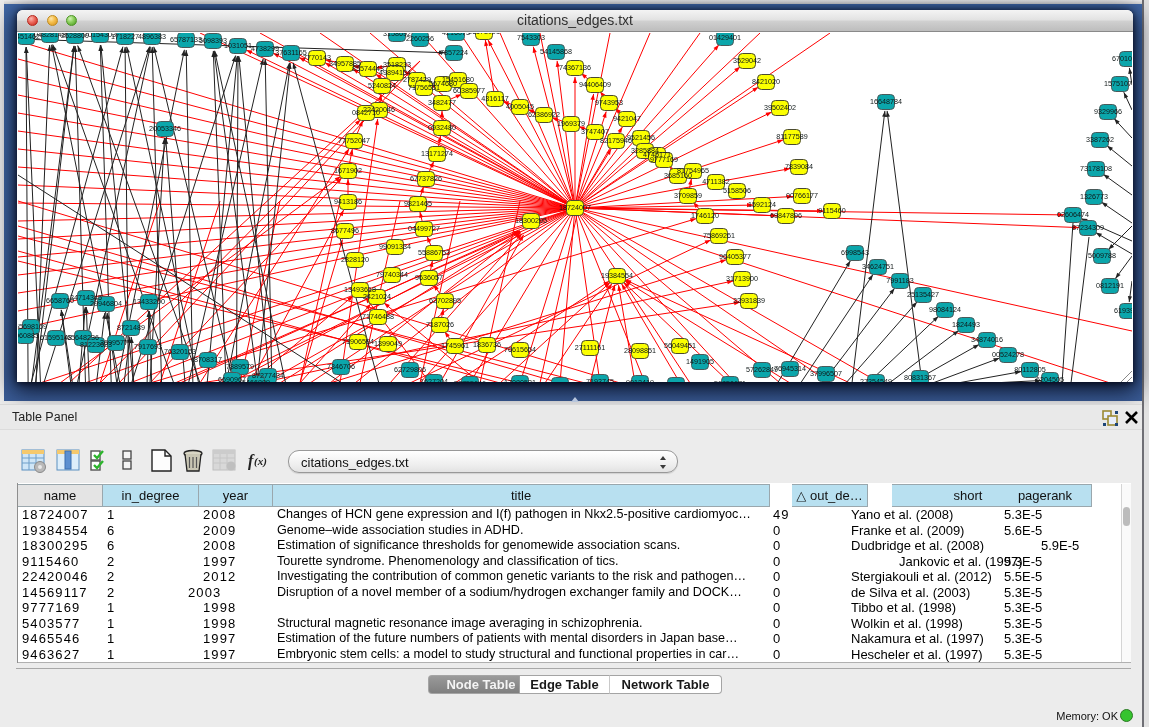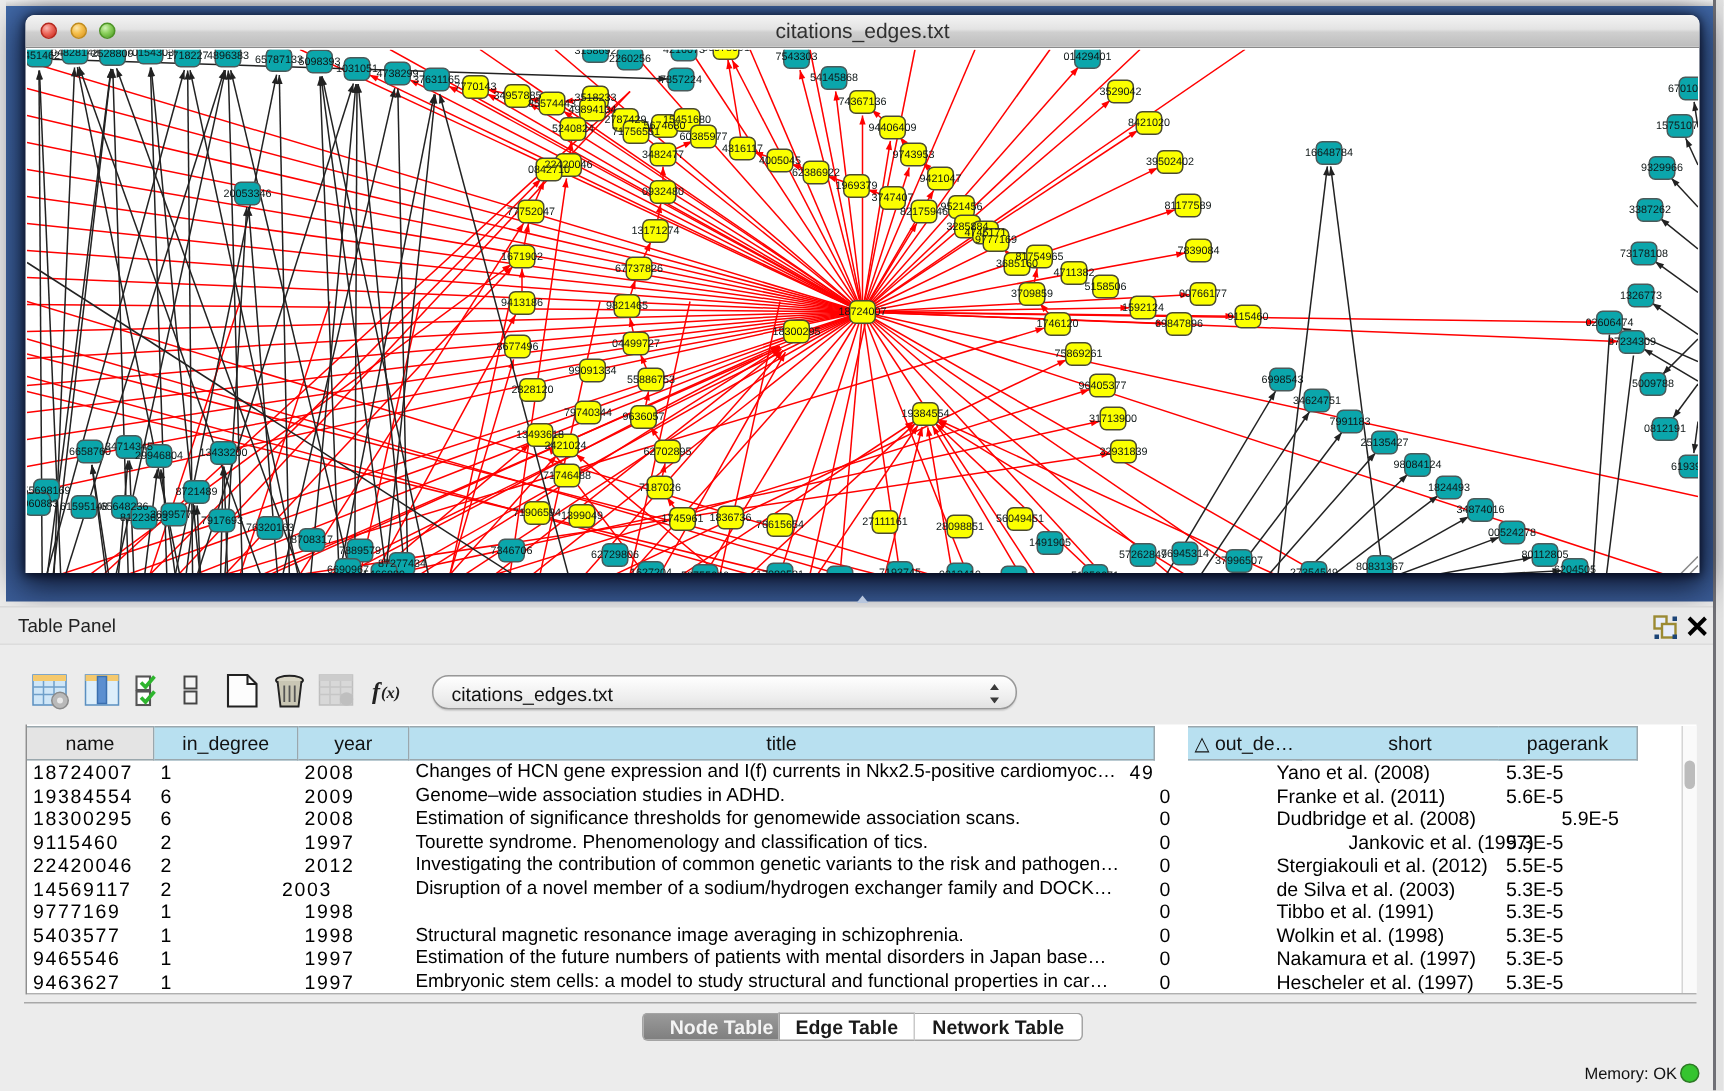--- a/index.html
+++ b/index.html
@@ -817,7 +817,7 @@
 <div class="tbl-hd" style="left:199px;width:74px">year</div>
 <div class="tbl-hd" style="left:273px;width:497px">title</div>
 <div class="tbl-hd" style="left:792px;width:76px">△ out_de…</div>
-<div class="tbl-hd" style="left:864px;width:153px">short</div>
+<div class="tbl-hd" style="left:892px;width:153px">short</div>
 <div class="tbl-hd" style="left:999px;width:93px">pagerank</div>
 <div class="row" style="top:507px">
 <span class="num" style="left:4px">18724007</span>

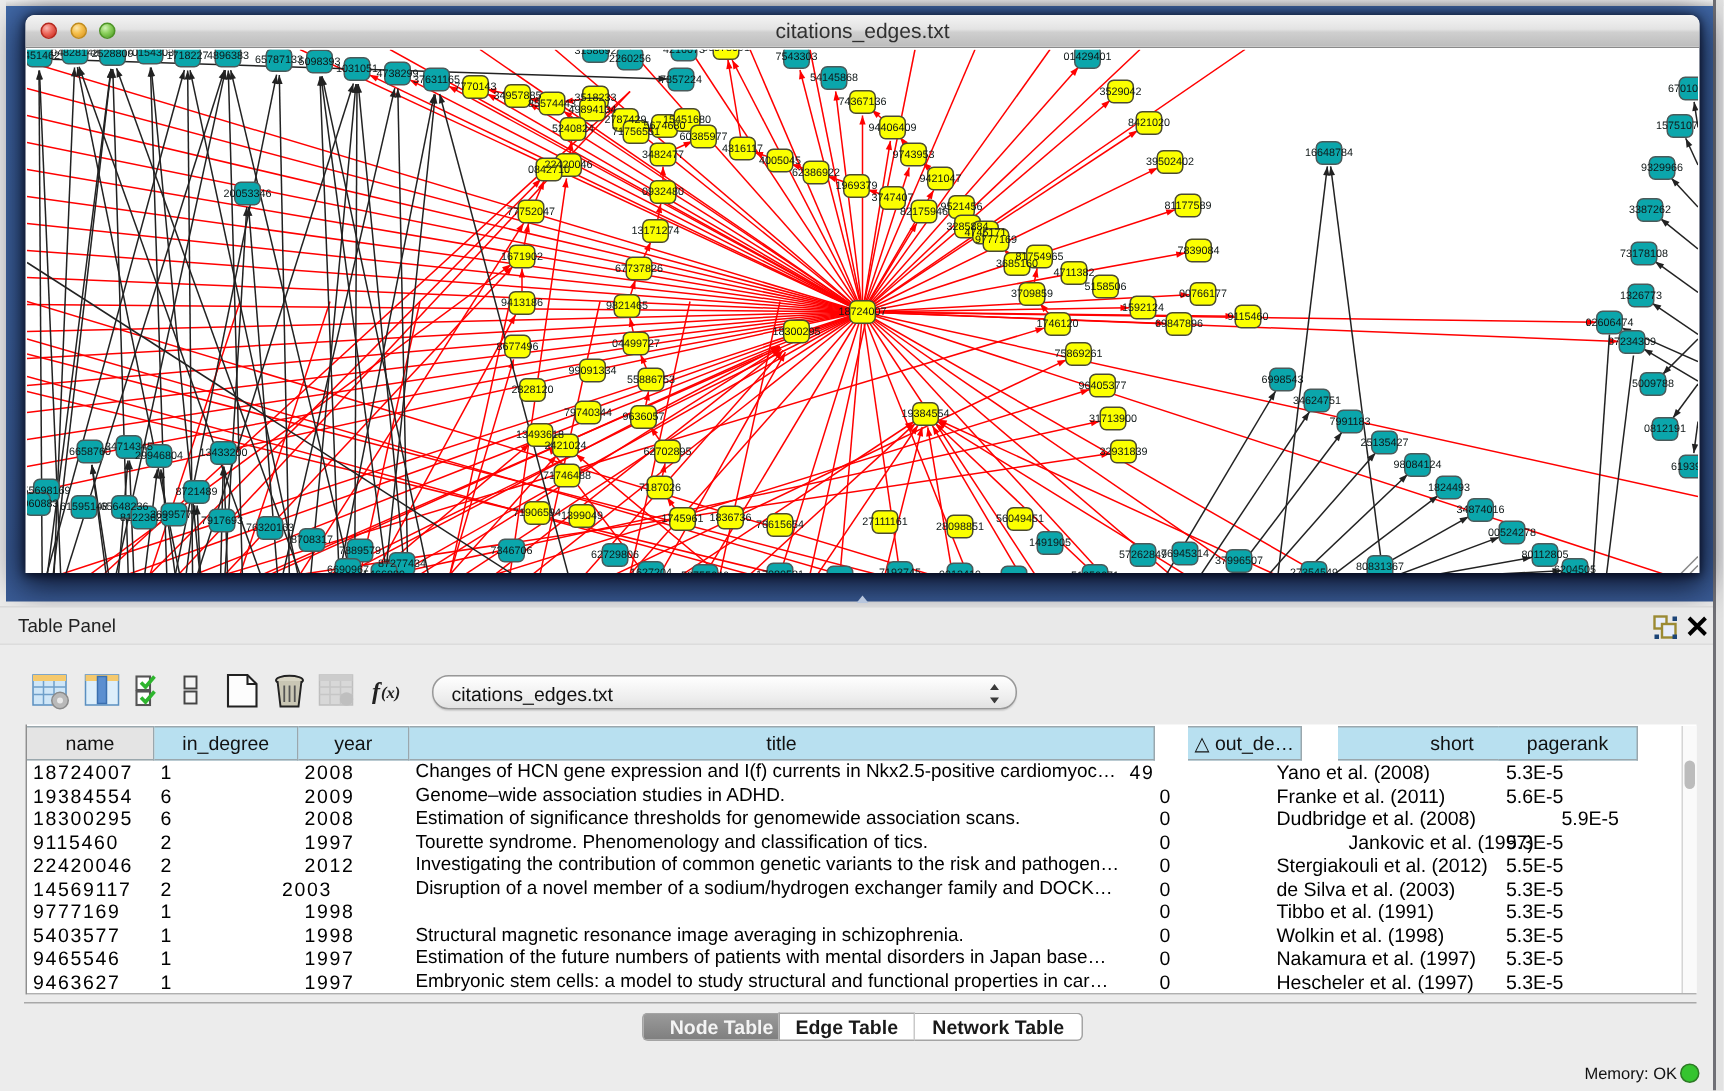--- a/index.html
+++ b/index.html
@@ -823,7 +823,7 @@
 <span class="num" style="left:4px">18724007</span>
     <span class="num" style="left:89px">1</span>
     <span class="num" style="left:185px">2008</span>
-    <span class="ttl" style="left:259px">Changes of HCN gene expression and I(f) currents in Nkx2.5-positive cardiomyoc…</span>
+    <span class="ttl" style="left:259px">Changes of HCN gene expression and I(f) pathogen in Nkx2.5-positive cardiomyoc…</span>
     <span class="num" style="left:735px">49</span>
     <span style="left:833px">Yano et al. (2008)</span>
     <span style="left:986px">5.3E-5</span>

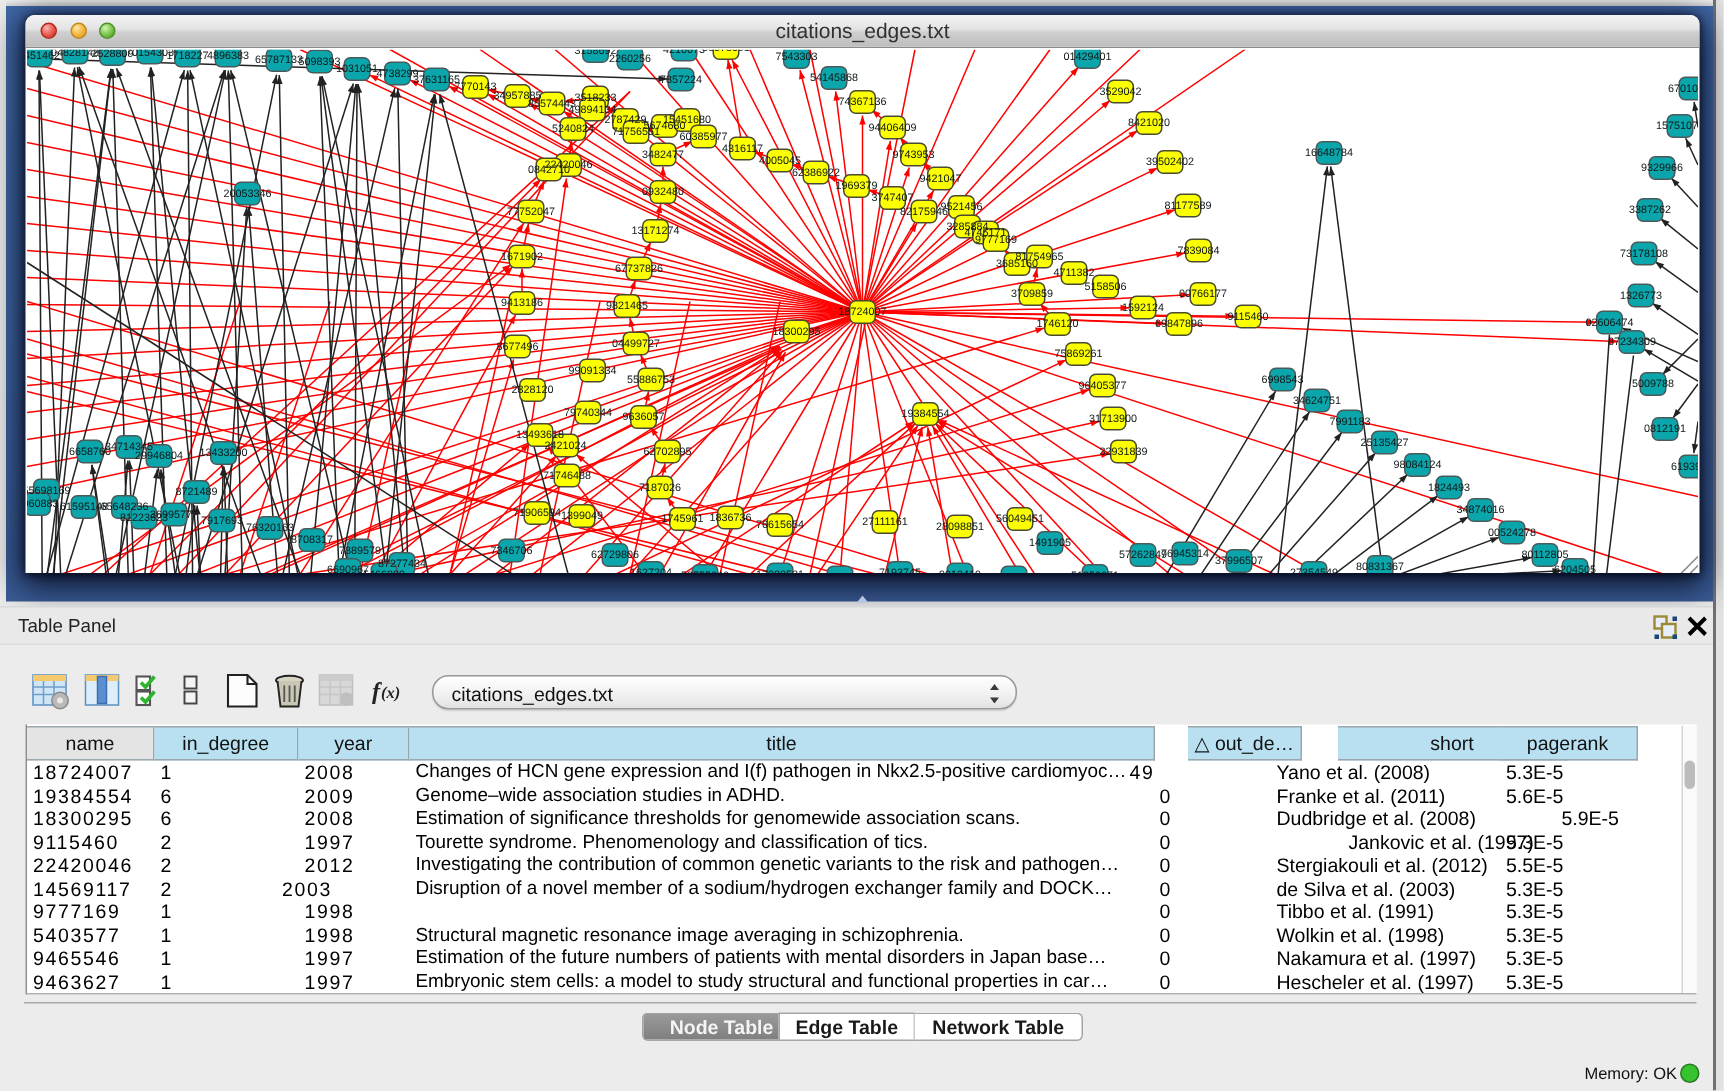--- a/index.html
+++ b/index.html
@@ -824,7 +824,7 @@
     <span class="num" style="left:89px">1</span>
     <span class="num" style="left:185px">2008</span>
     <span class="ttl" style="left:259px">Changes of HCN gene expression and I(f) pathogen in Nkx2.5-positive cardiomyoc…</span>
-    <span class="num" style="left:735px">49</span>
+    <span class="num" style="left:755px">49</span>
     <span style="left:833px">Yano et al. (2008)</span>
     <span style="left:986px">5.3E-5</span>
   </div>

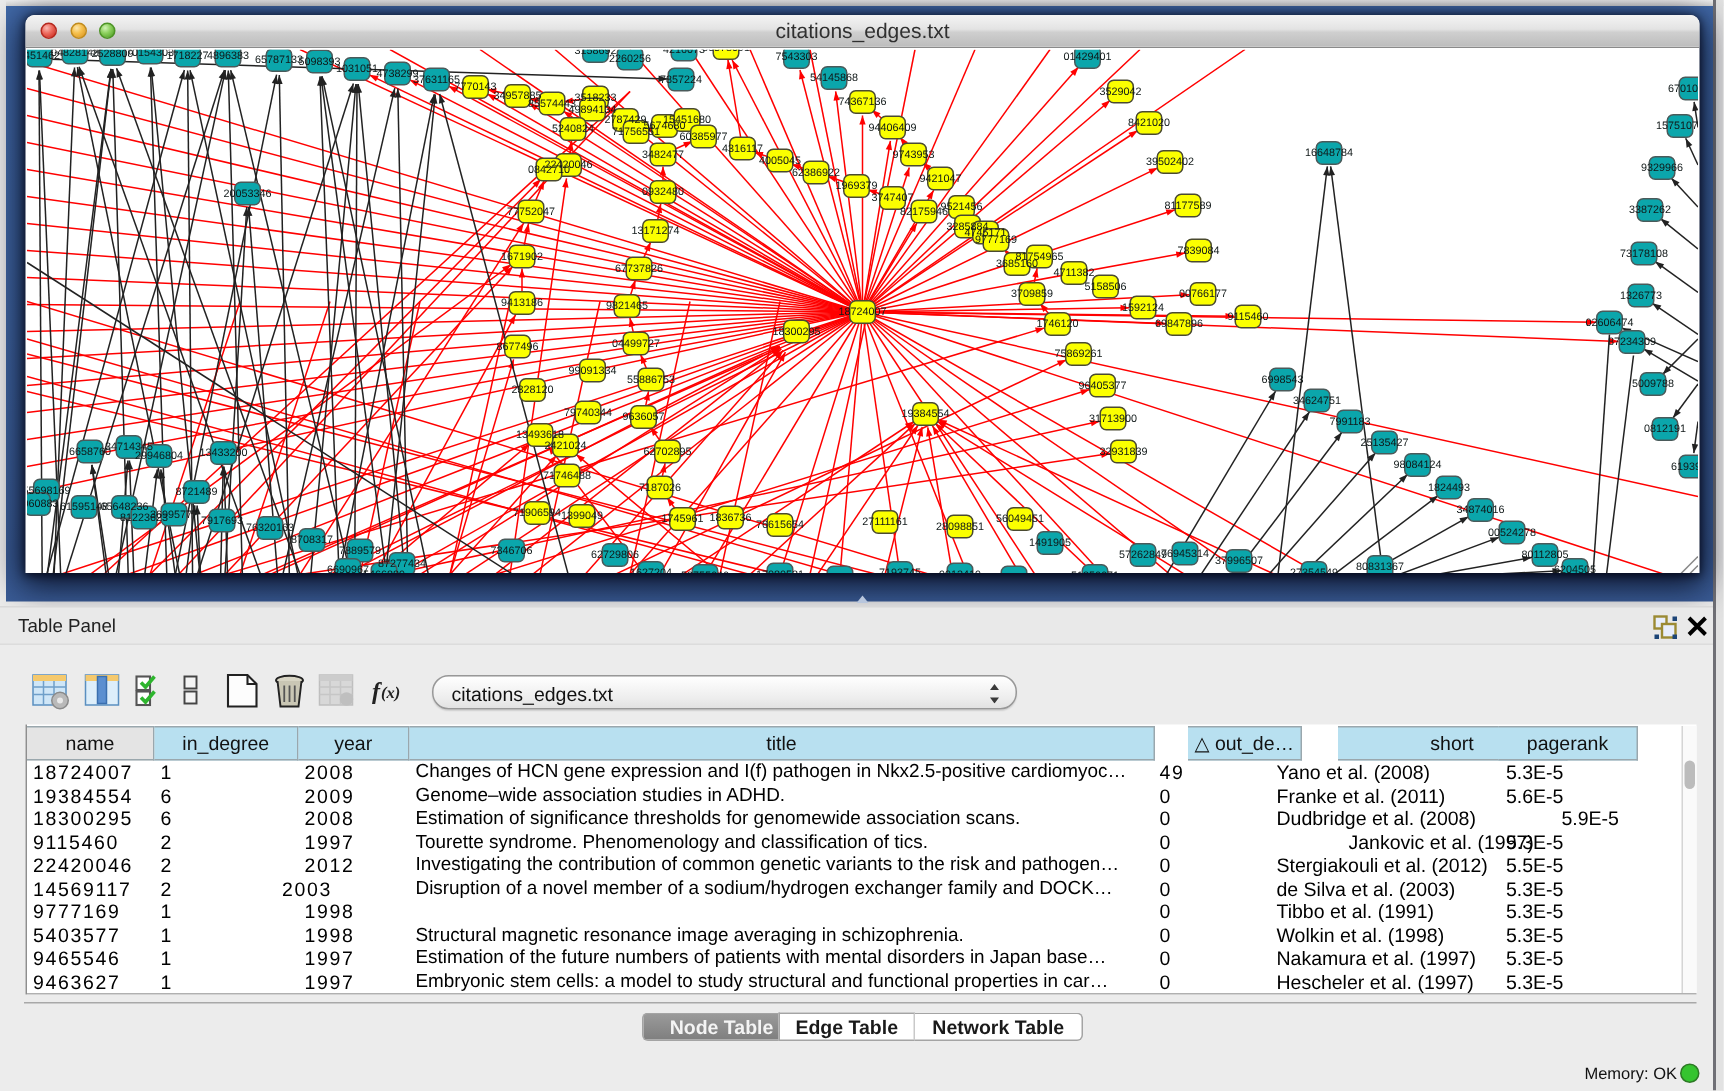--- a/index.html
+++ b/index.html
@@ -834,7 +834,7 @@
     <span class="num" style="left:185px">2009</span>
     <span class="ttl" style="left:259px">Genome–wide association studies in ADHD.</span>
     <span class="num" style="left:755px">0</span>
-    <span style="left:833px">Franke et al. (2011)</span>
+    <span style="left:833px">Franke et al. (2009)</span>
     <span style="left:986px">5.6E-5</span>
   </div>
 <div class="row" style="top:538.0px">

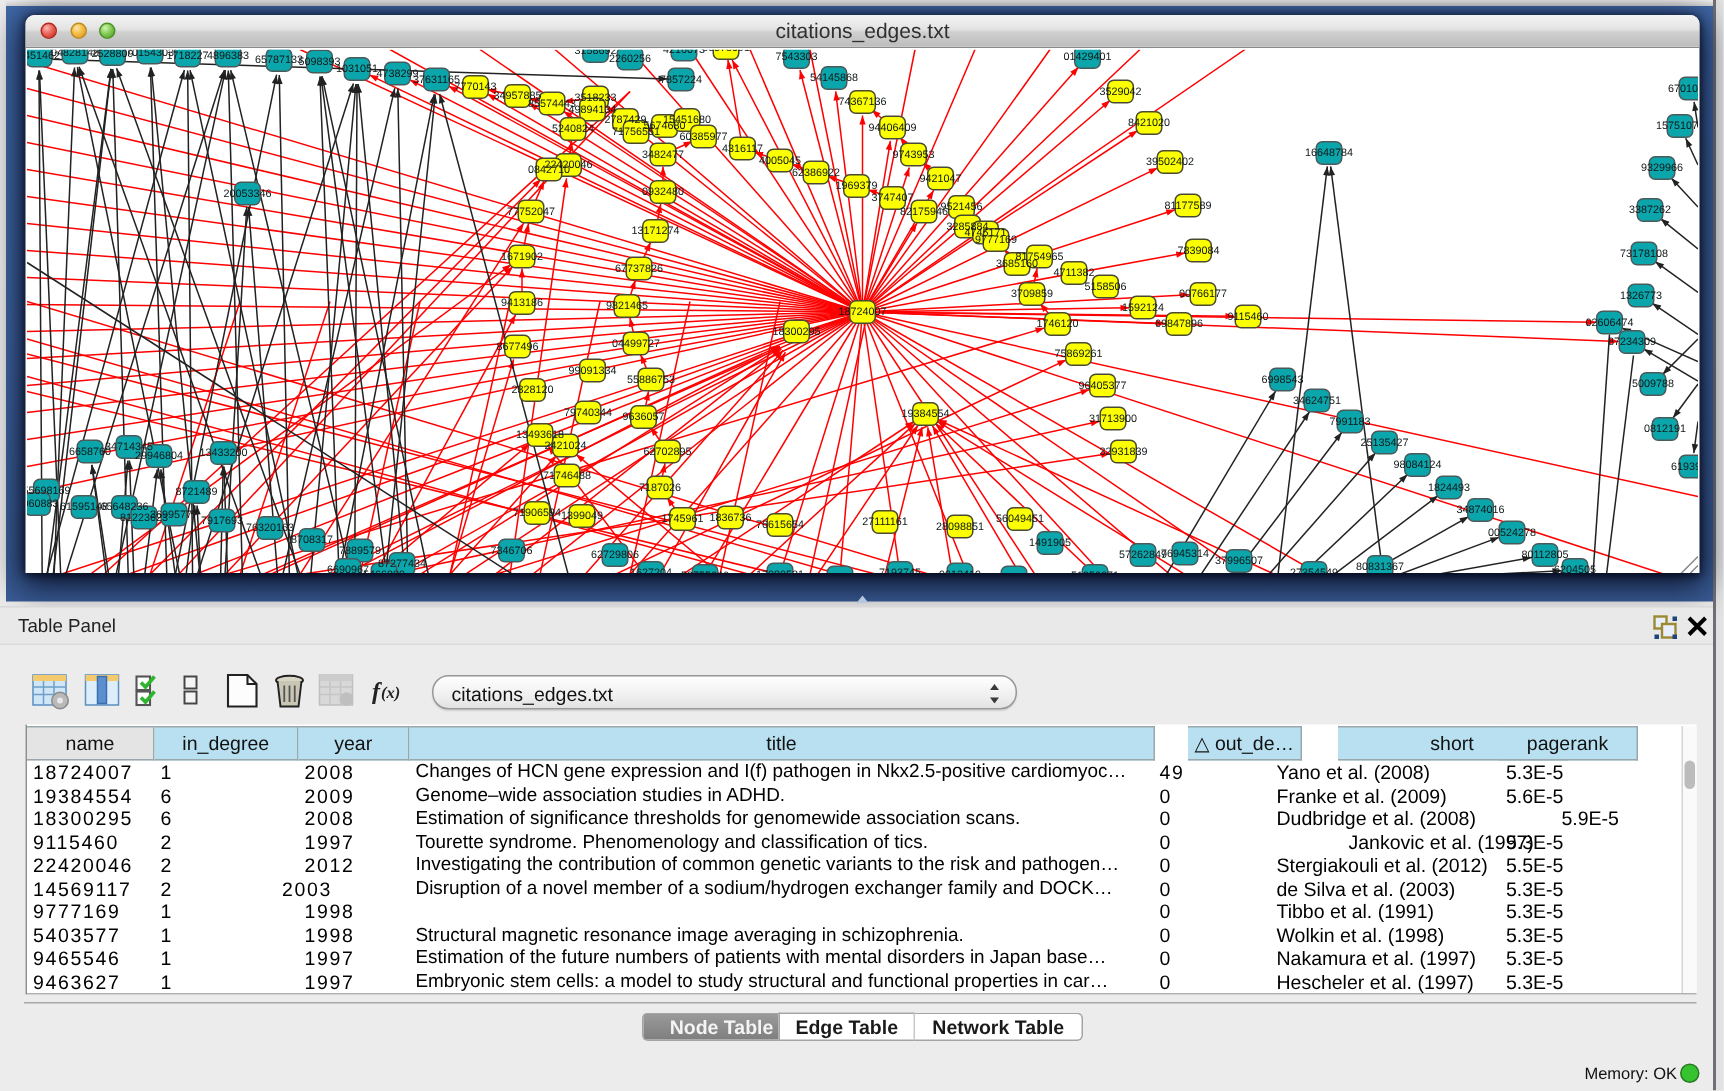--- a/index.html
+++ b/index.html
@@ -878,7 +878,7 @@
     <span class="num" style="left:89px">1</span>
     <span class="num" style="left:185px">1998</span>
     <span class="num" style="left:755px">0</span>
-    <span style="left:833px">Tibbo et al. (1991)</span>
+    <span style="left:833px">Tibbo et al. (1998)</span>
     <span style="left:986px">5.3E-5</span>
   </div>
 <div class="row" style="top:615.5px">

